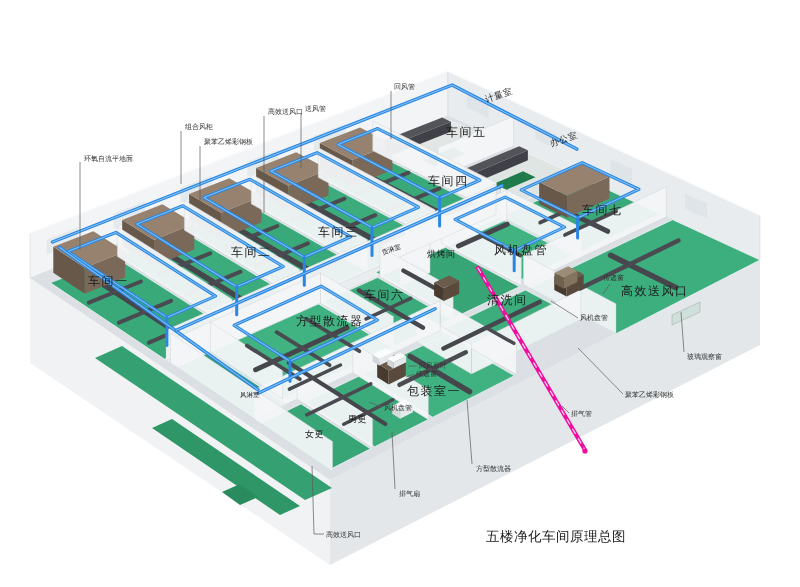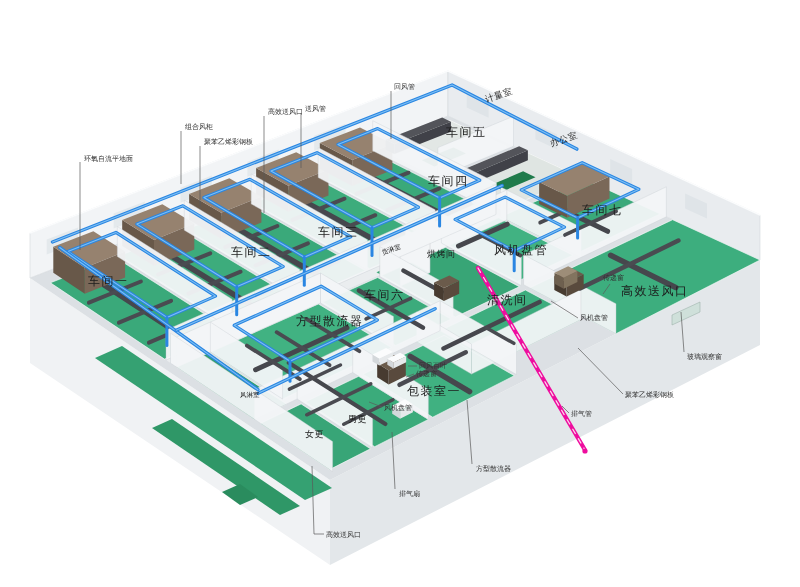--- a/index.html
+++ b/index.html
@@ -267,6 +267,7 @@
   <span class="lbl co" style="left:416px;top:370px">传递窗</span>
 
   <div class="title-block">
+    <div>五楼净化车间原理总图</div>
   </div>
 </div>
 

